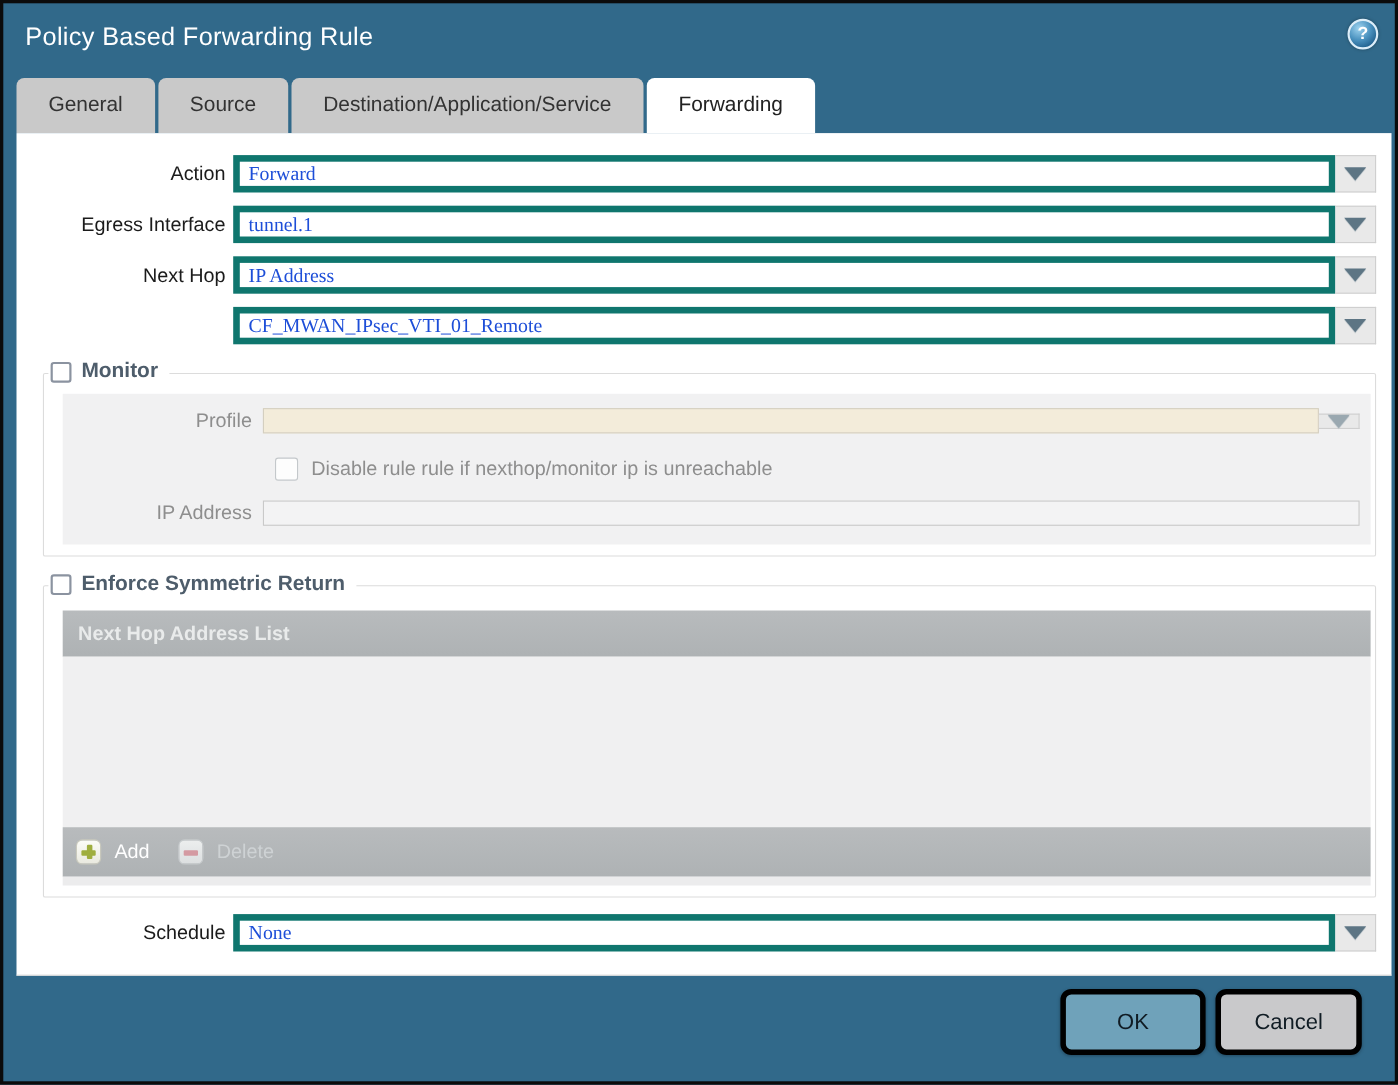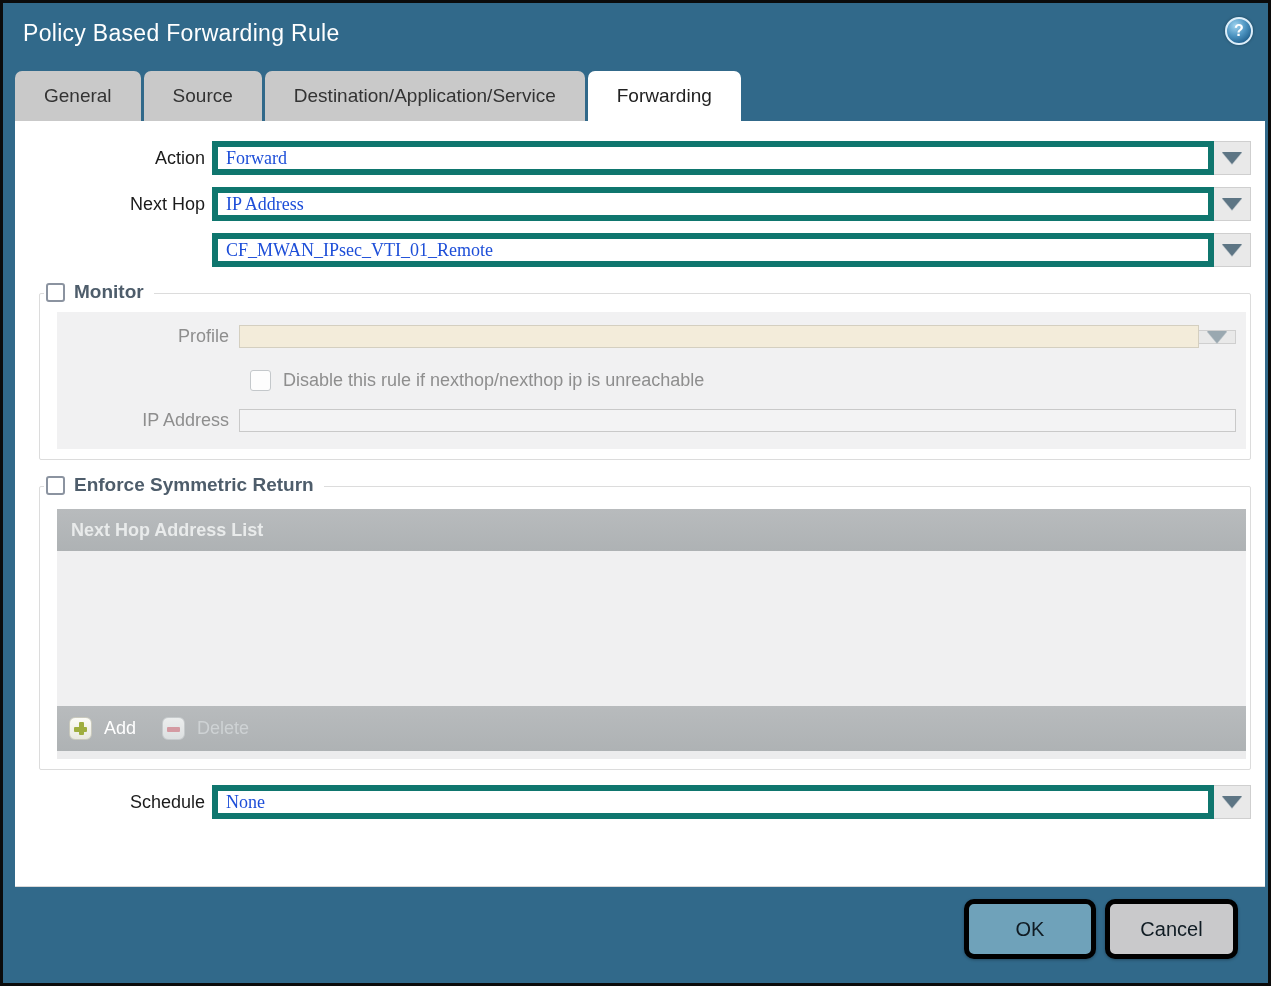--- a/index.html
+++ b/index.html
@@ -164,6 +164,13 @@
       </div>
     </div>
 
+    <div class="form-row">
+      <div class="form-label">Egress Interface</div>
+      <input class="combo-input" type="text" value="tunnel.1" style="">
+      <div class="dd-btn">
+        <span class="tri"></span>
+      </div>
+    </div>
 
     <div class="form-row">
       <div class="form-label">Next Hop</div>

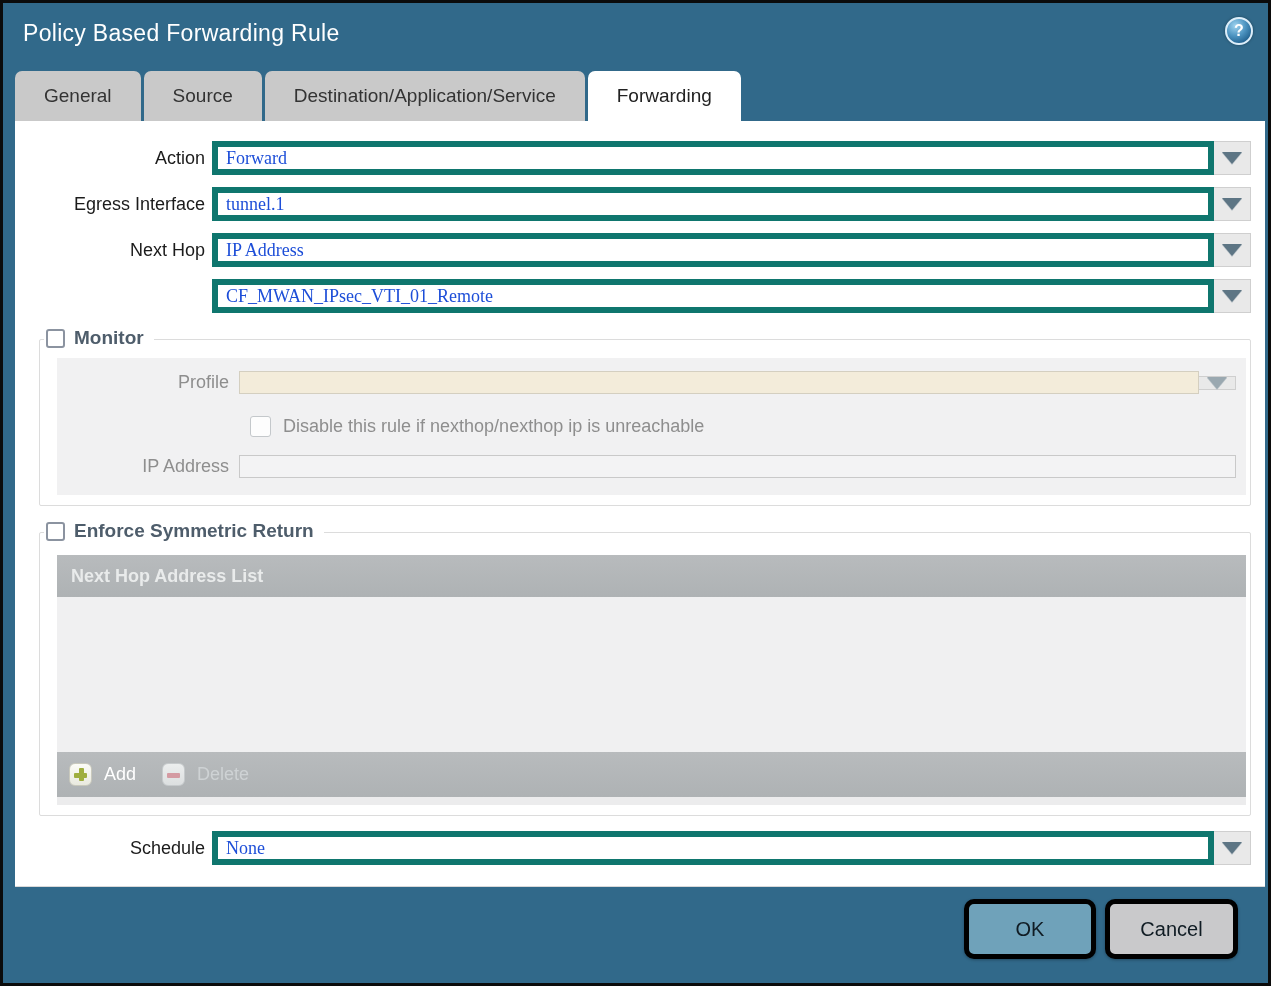--- a/index.html
+++ b/index.html
@@ -203,7 +203,7 @@
         </div>
         <div class="chk-row">
           <span class="checkbox disabled"></span>
-          <span class="chk-label">Disable this rule if nexthop/nexthop ip is unreachable</span>
+          <span class="chk-label">Disable rule rule if nexthop/monitor ip is unreachable</span>
         </div>
         <div class="panel-row">
           <div class="panel-label">IP Address</div>

